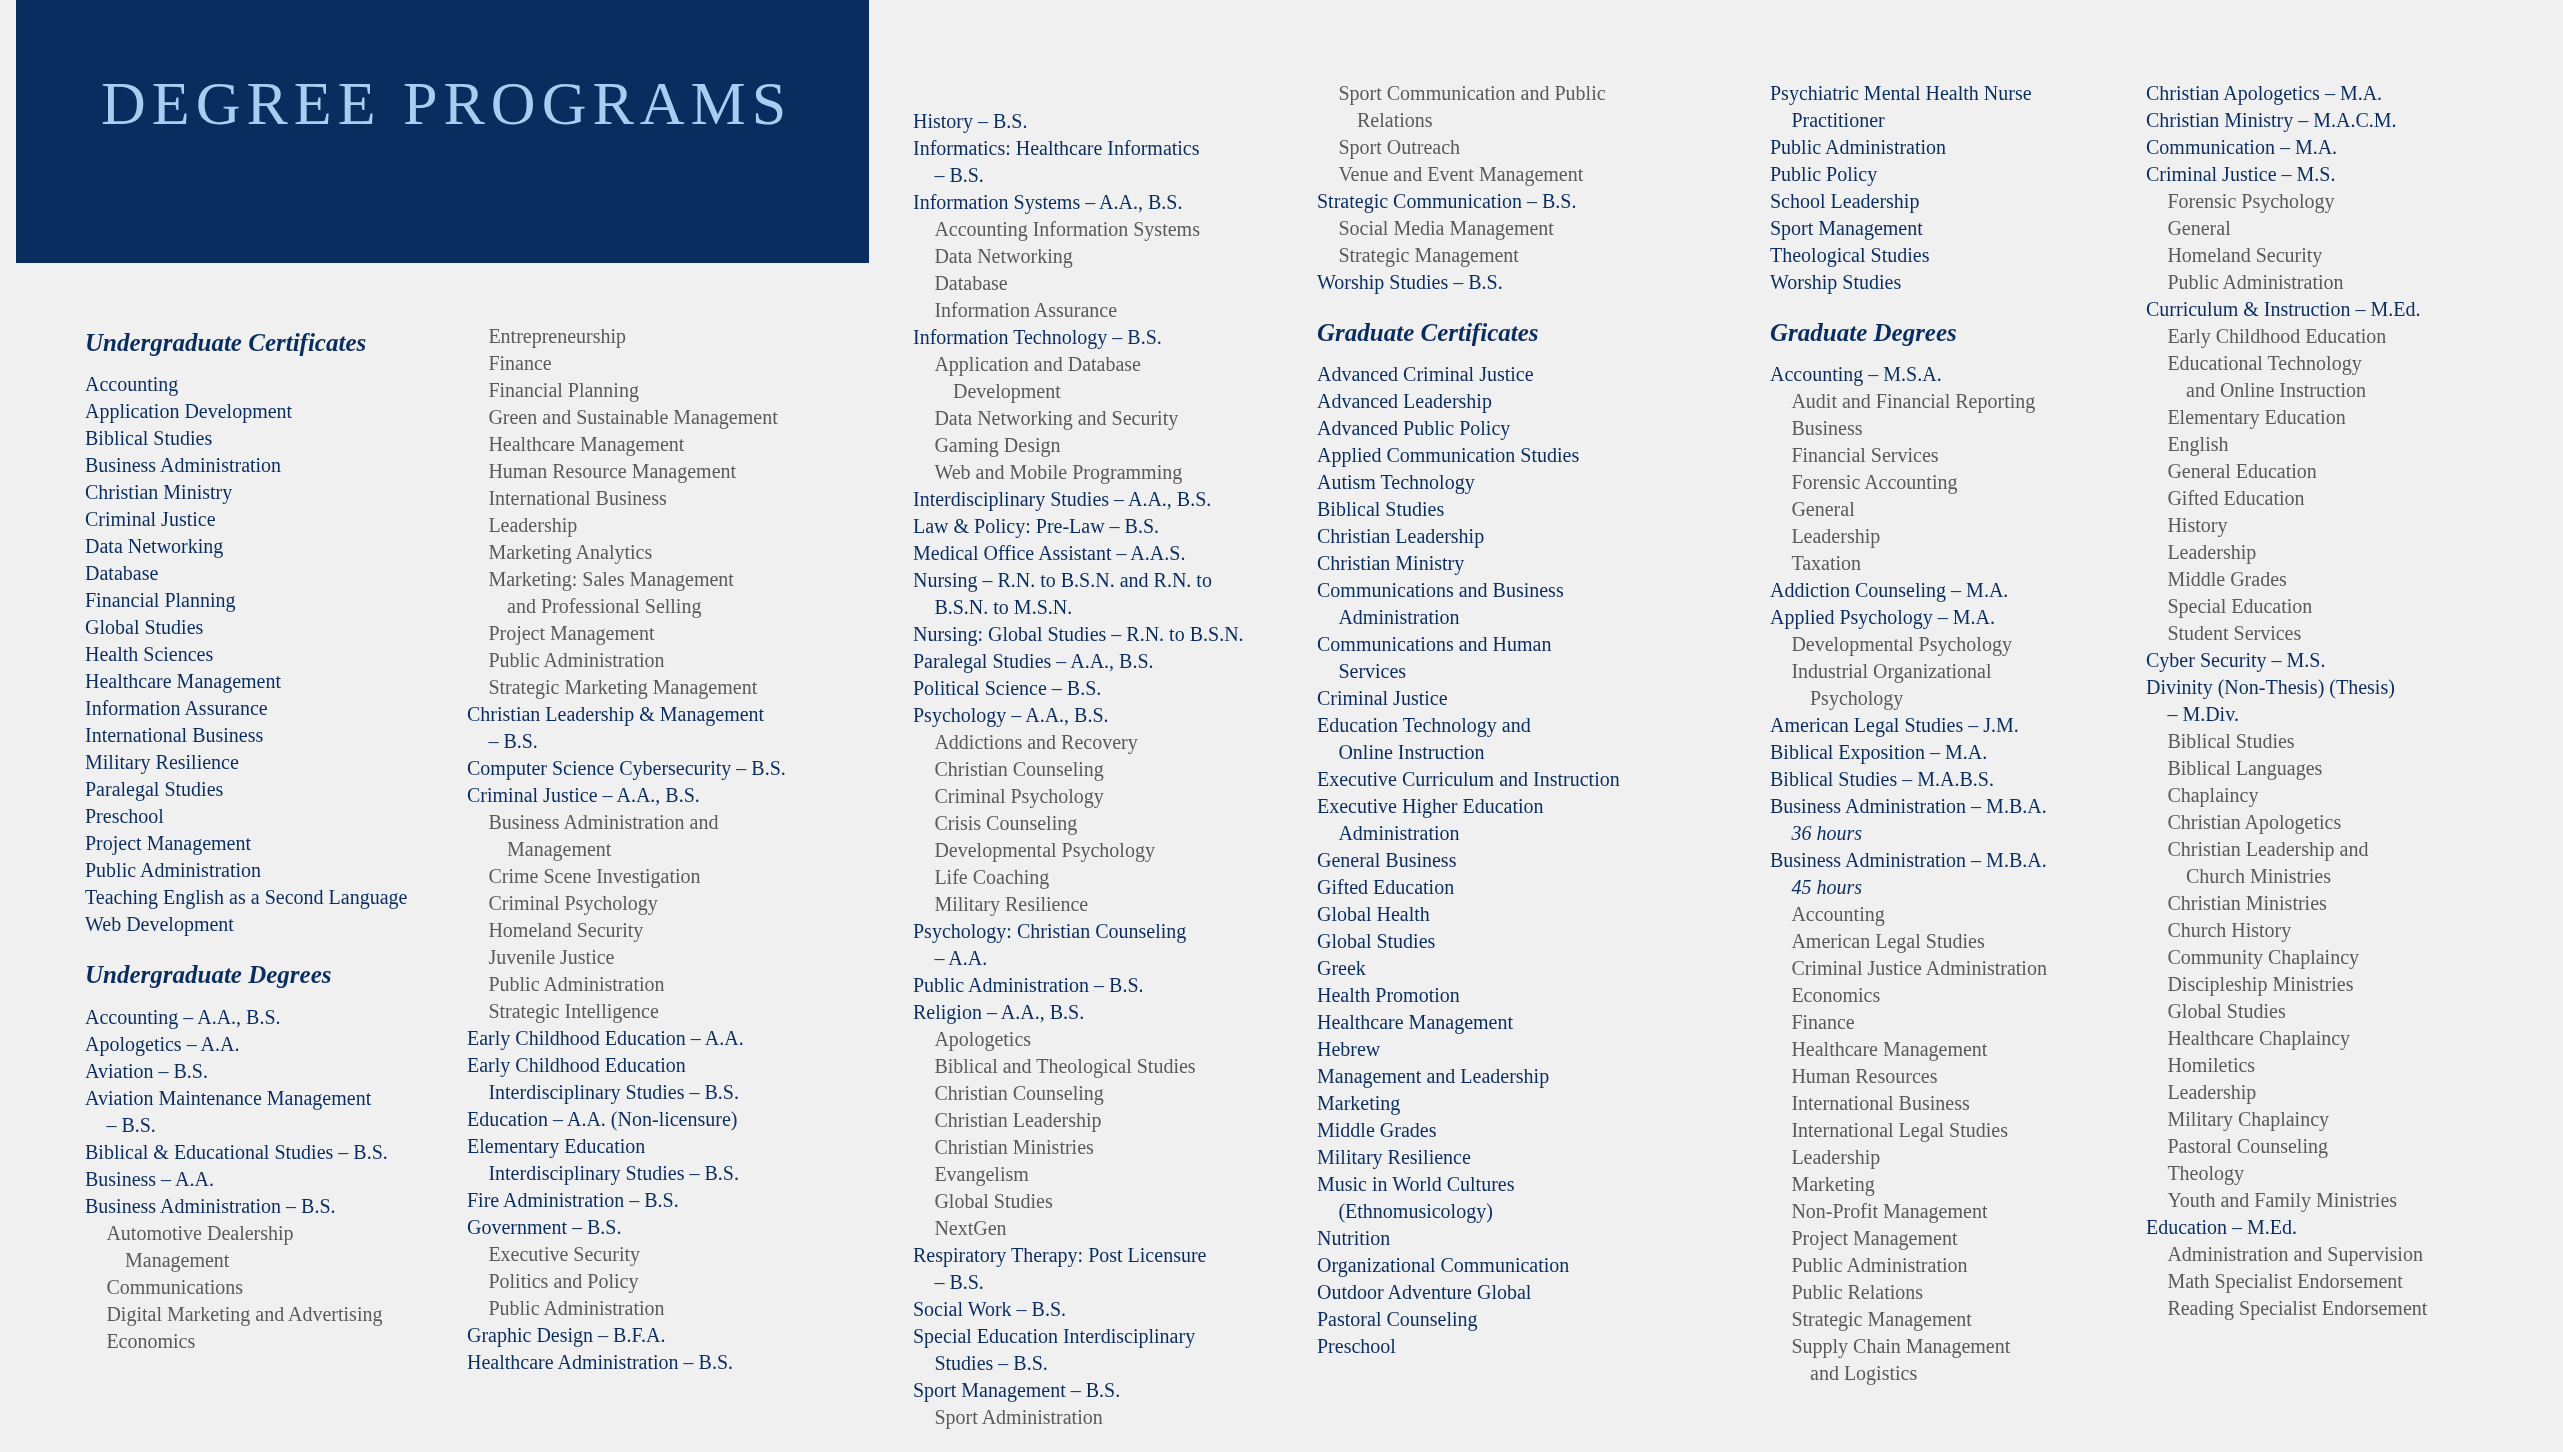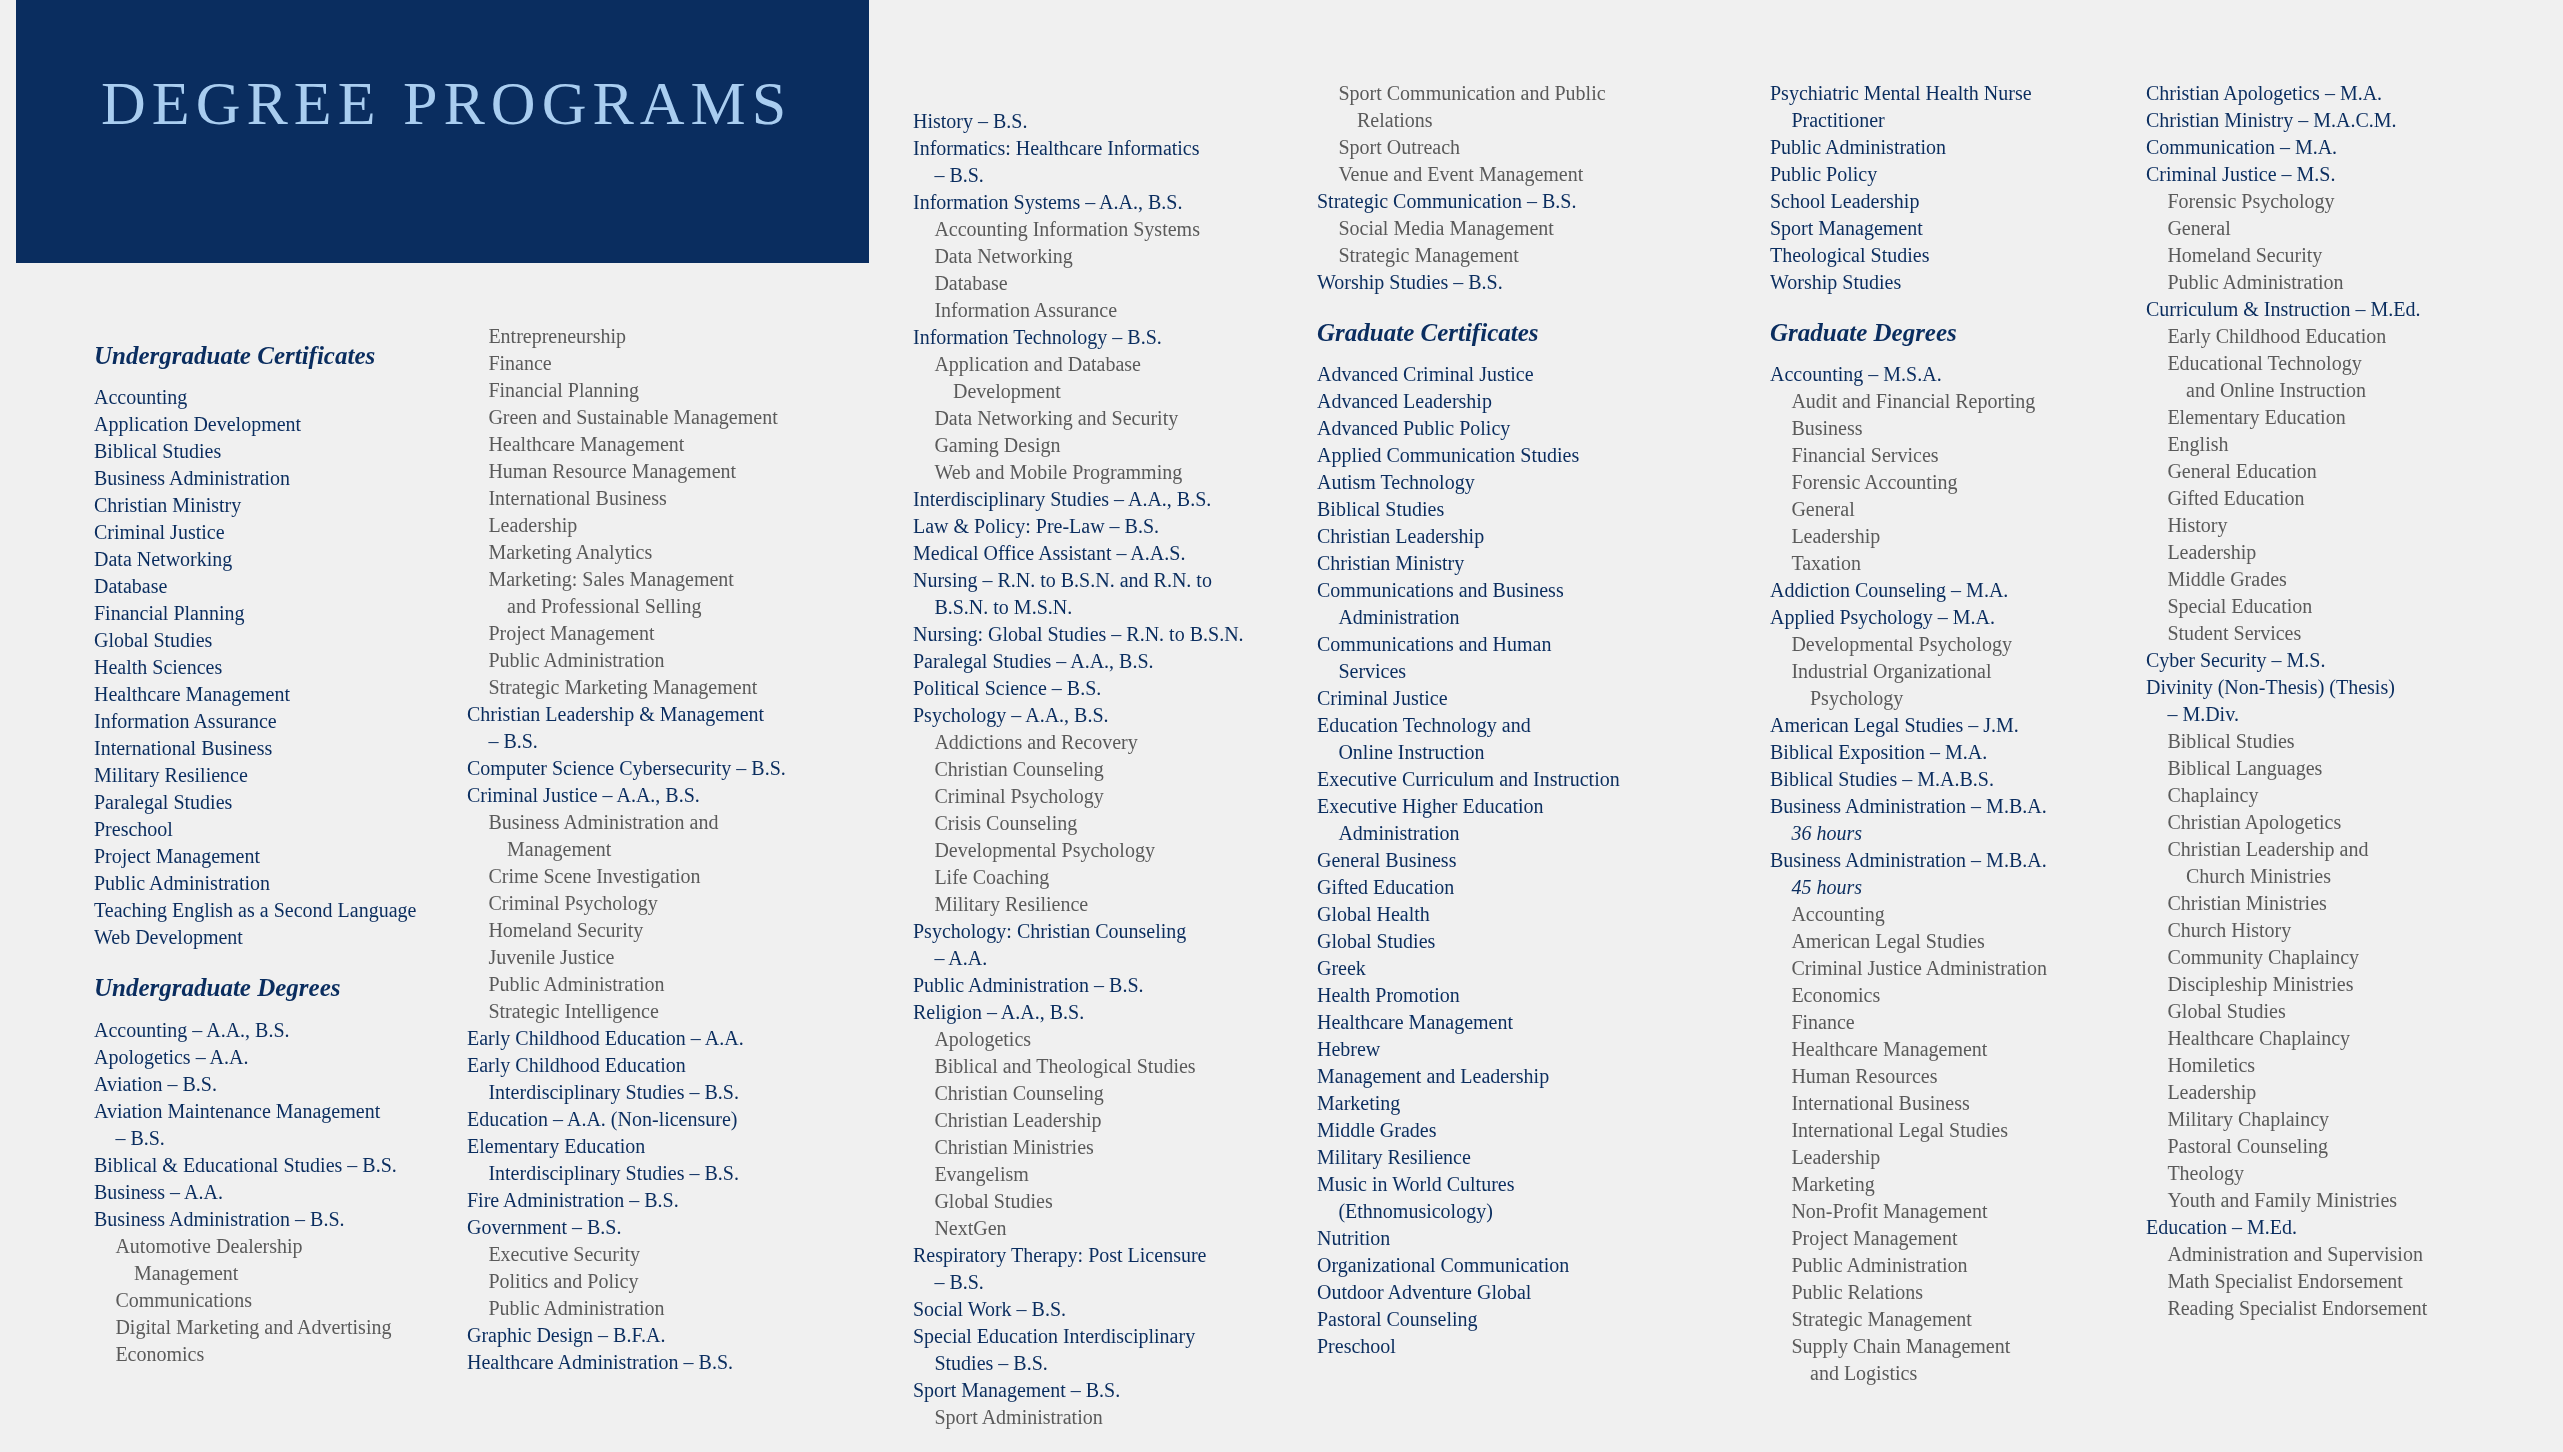--- a/index.html
+++ b/index.html
@@ -44,7 +44,7 @@
   <div class="title">DEGREE PROGRAMS</div>
 </div>
 
-<div class="col" style="left: 85px; top: 338px; margin-left: 9px;">
+<div class="col" style="left: 85px; top: 325px;">
     <div class="line head first">Undergraduate Certificates</div>
     <div class="line main">Accounting</div>
     <div class="line main">Application Development</div>

